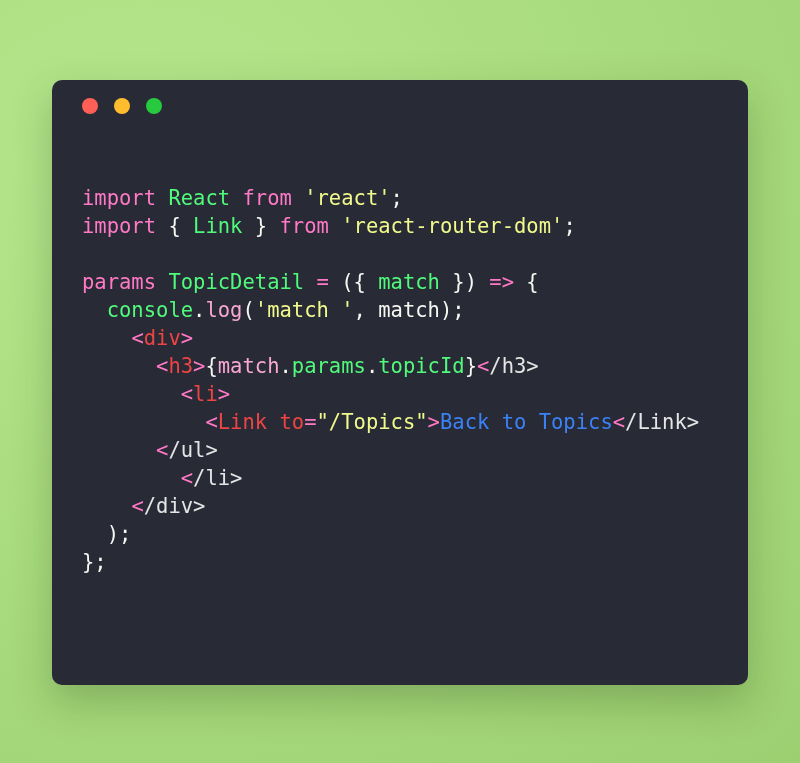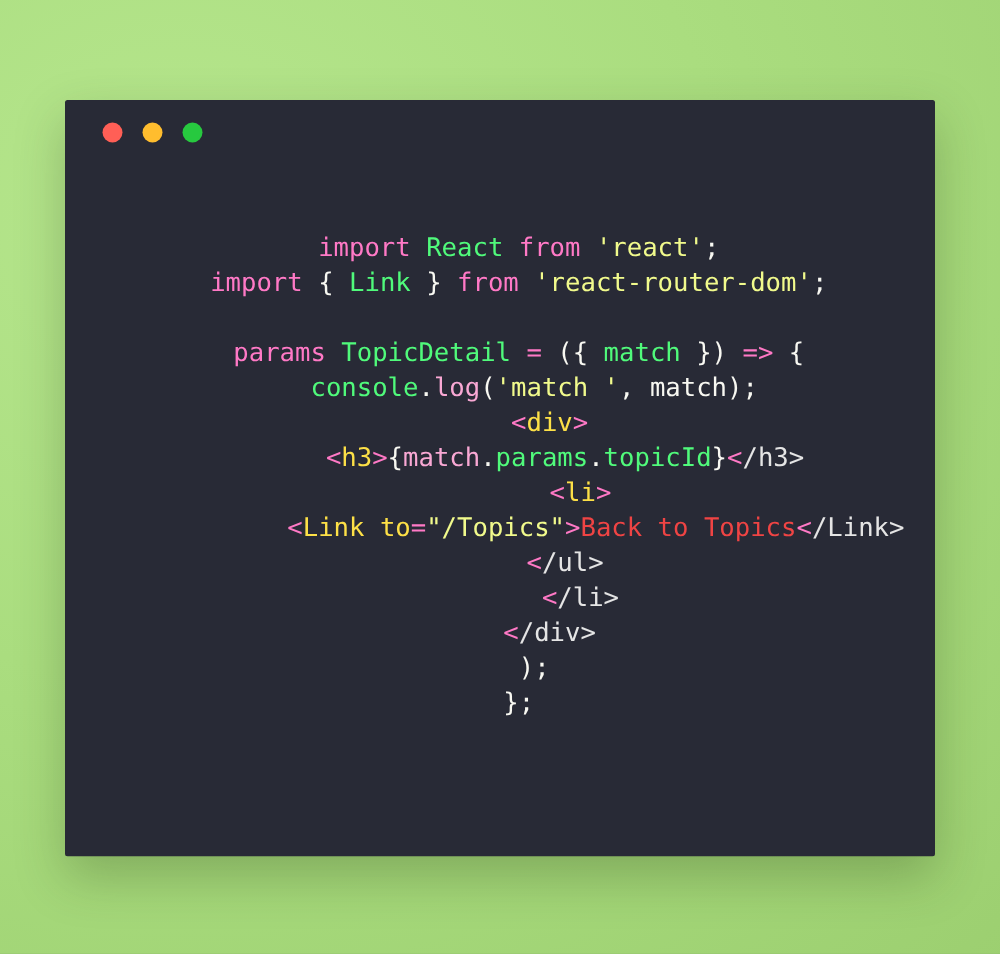--- a/index.html
+++ b/index.html
@@ -26,10 +26,9 @@
     width: 696px;
     height: 605px;
     background: #282a36;
-    border-radius: 2px;
+    border-radius: 10px;
     box-shadow: 0 16px 40px rgba(40, 60, 20, 0.28);
     overflow: hidden;
-    text-align: center;
   }
   #titlebar {
     position: absolute;

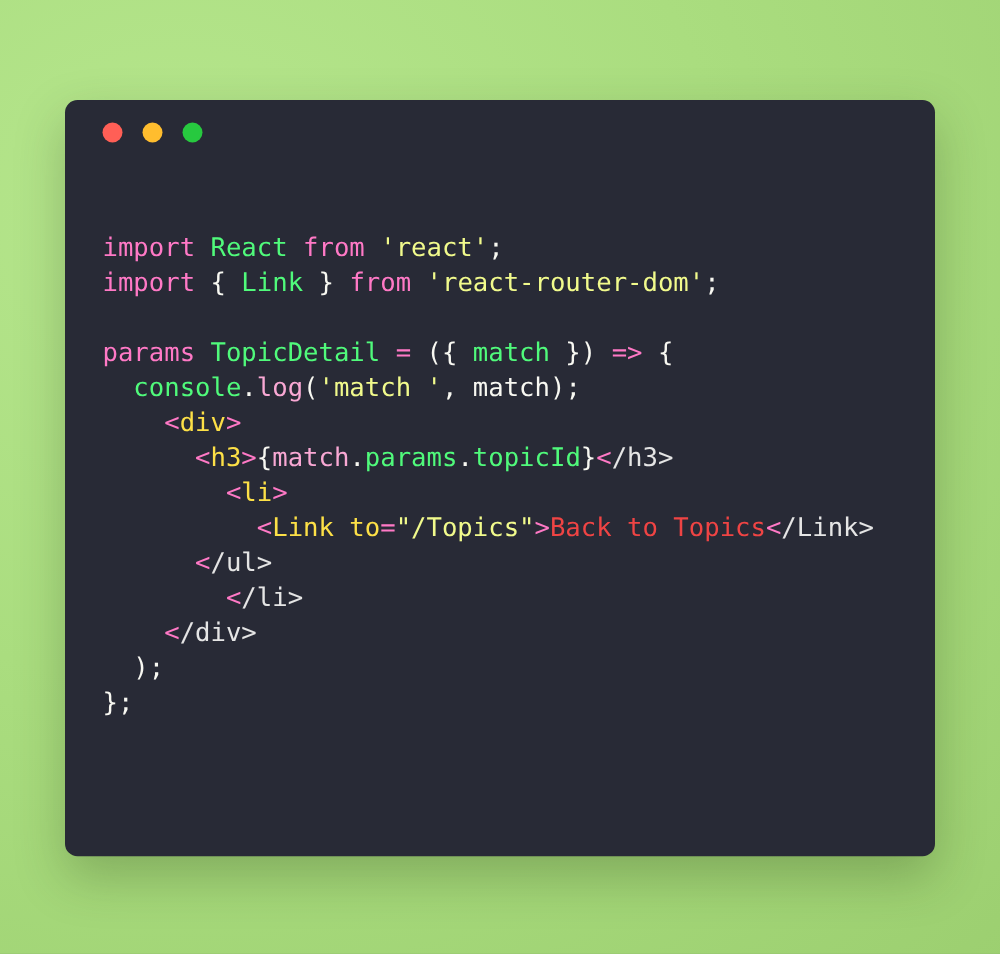--- a/index.html
+++ b/index.html
@@ -75,7 +75,7 @@
   .str  { color: #f1fa8c; }
   .prop { color: #f9a8d4; }
   .pun  { color: #f8f8f2; }
-  .tag  { color: #fde047; }
+  .tag  { color: #ef4444; }
   .brk  { color: #ff79c6; }
   .cls  { color: #e5e5e5; }
   .txt  { color: #ef4444; }

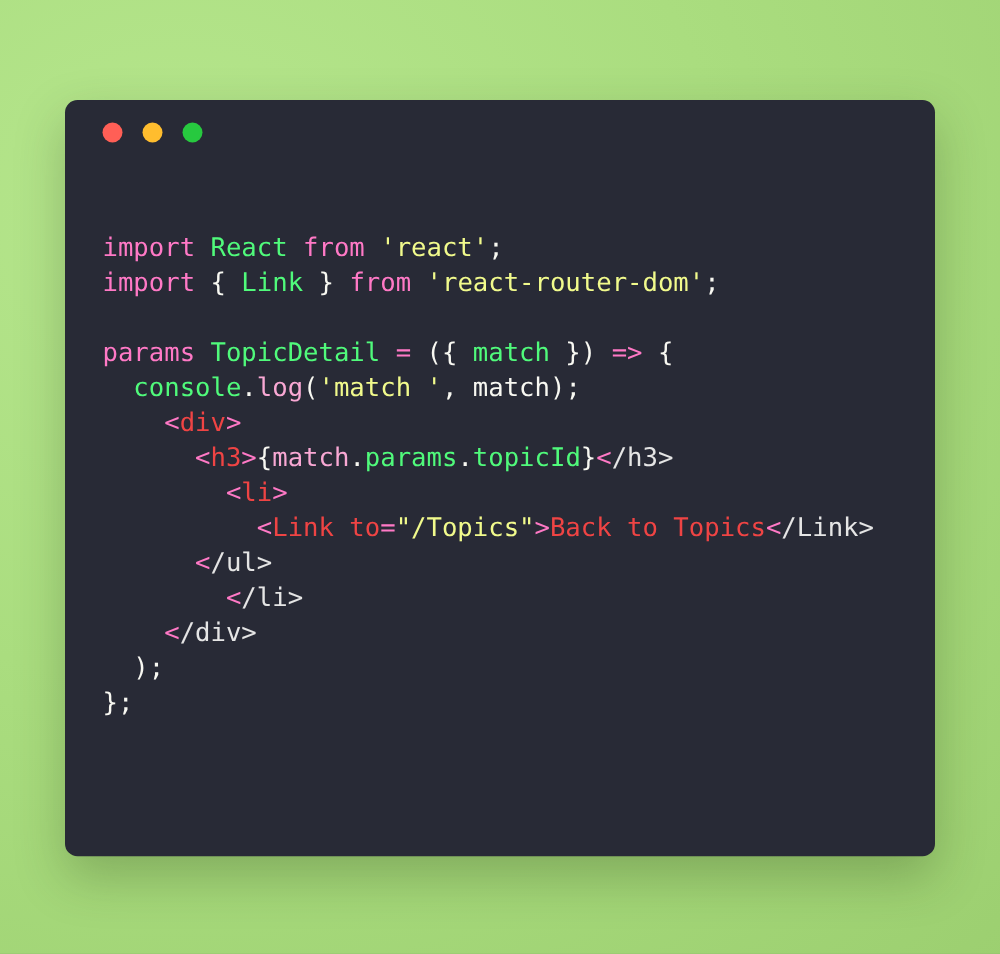--- a/index.html
+++ b/index.html
@@ -78,7 +78,7 @@
   .tag  { color: #ef4444; }
   .brk  { color: #ff79c6; }
   .cls  { color: #e5e5e5; }
-  .txt  { color: #ef4444; }
+  .txt  { color: #3b82f6; }
   .var  { color: #f8f8f2; }
 </style>
 </head>

